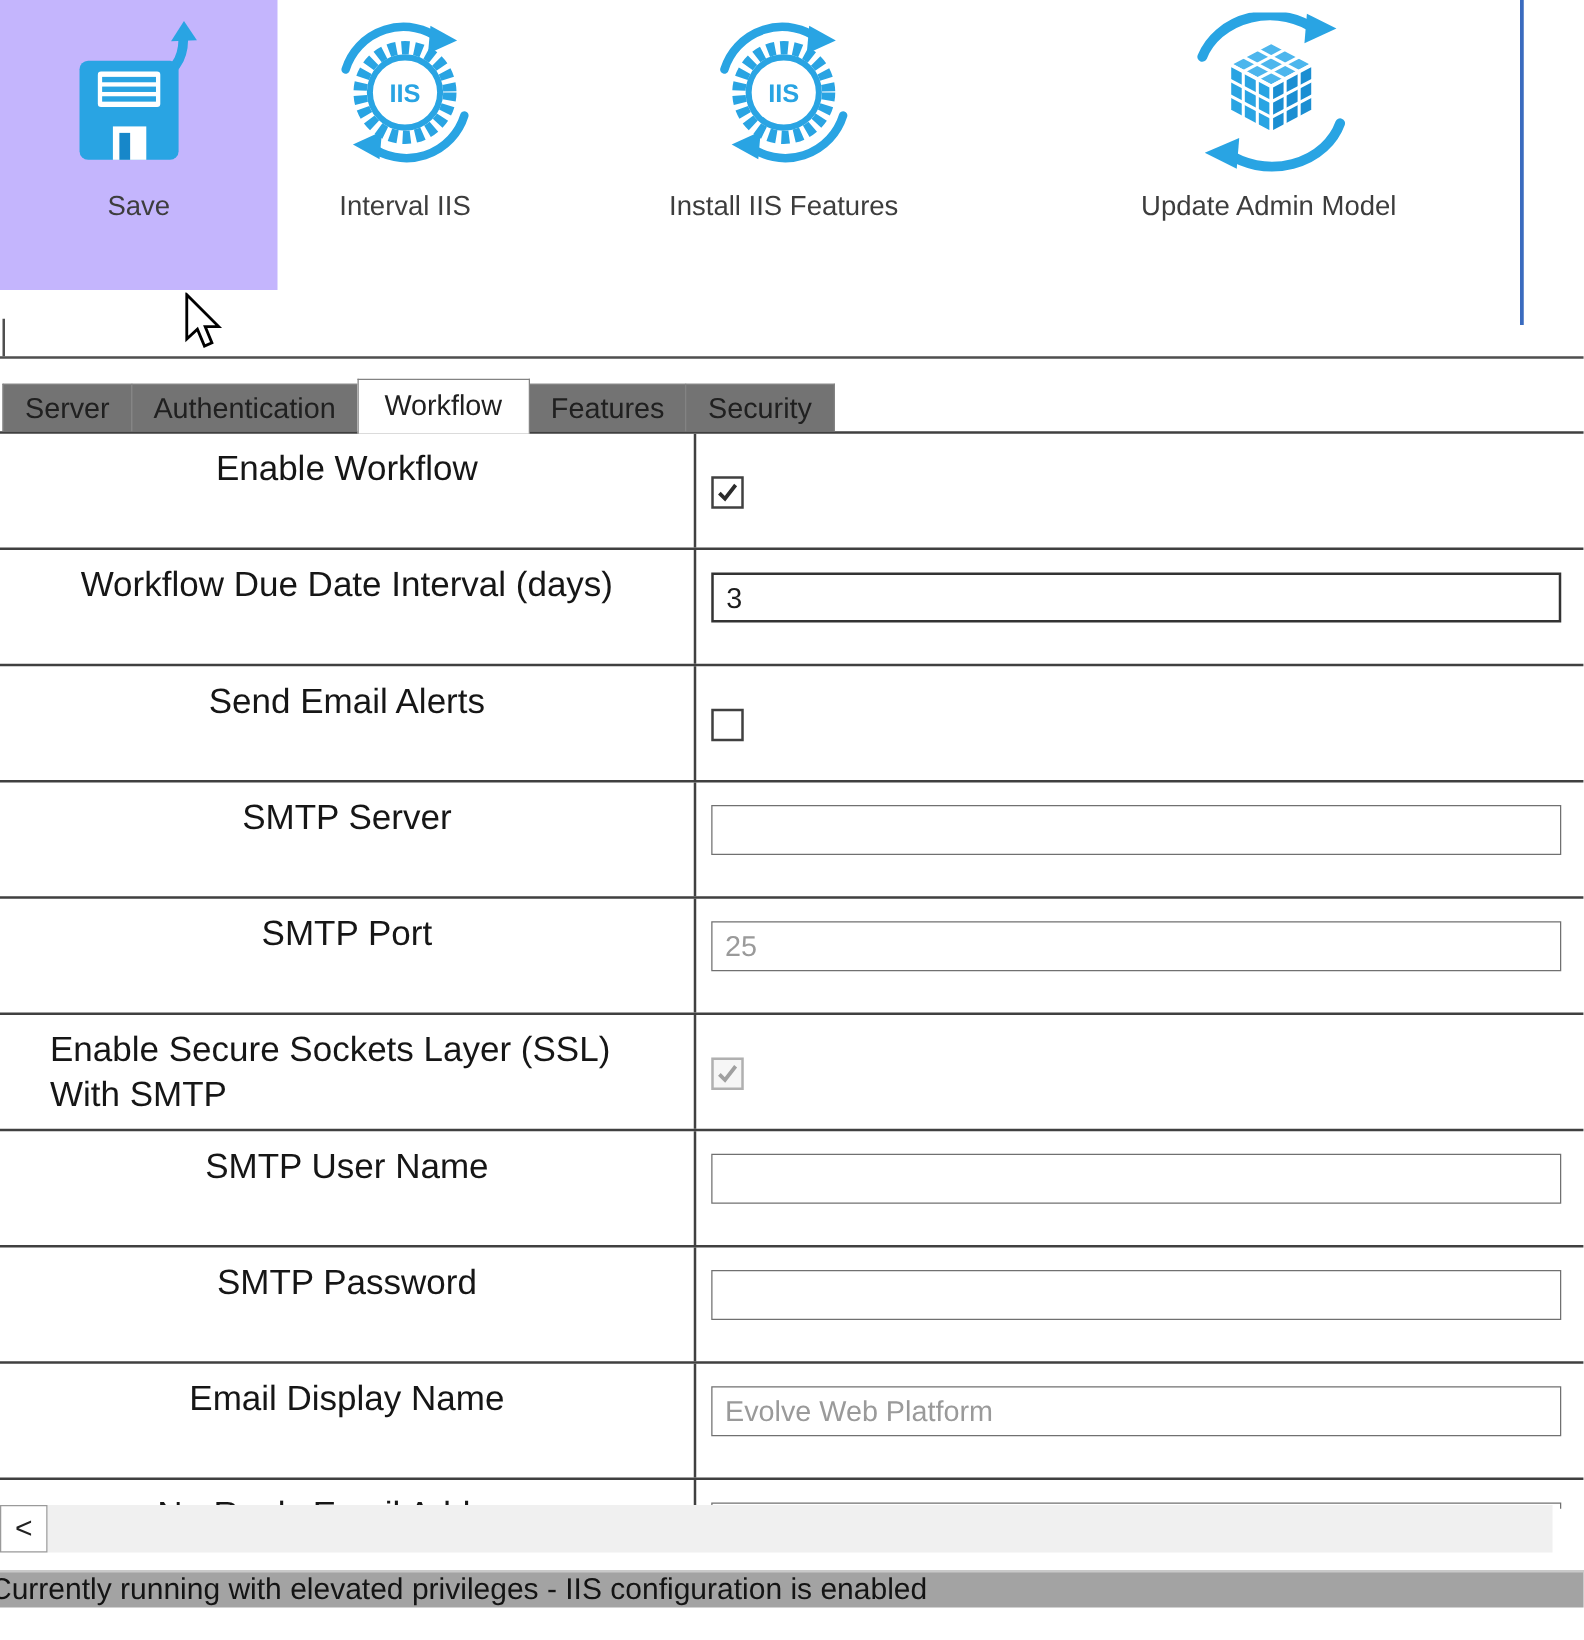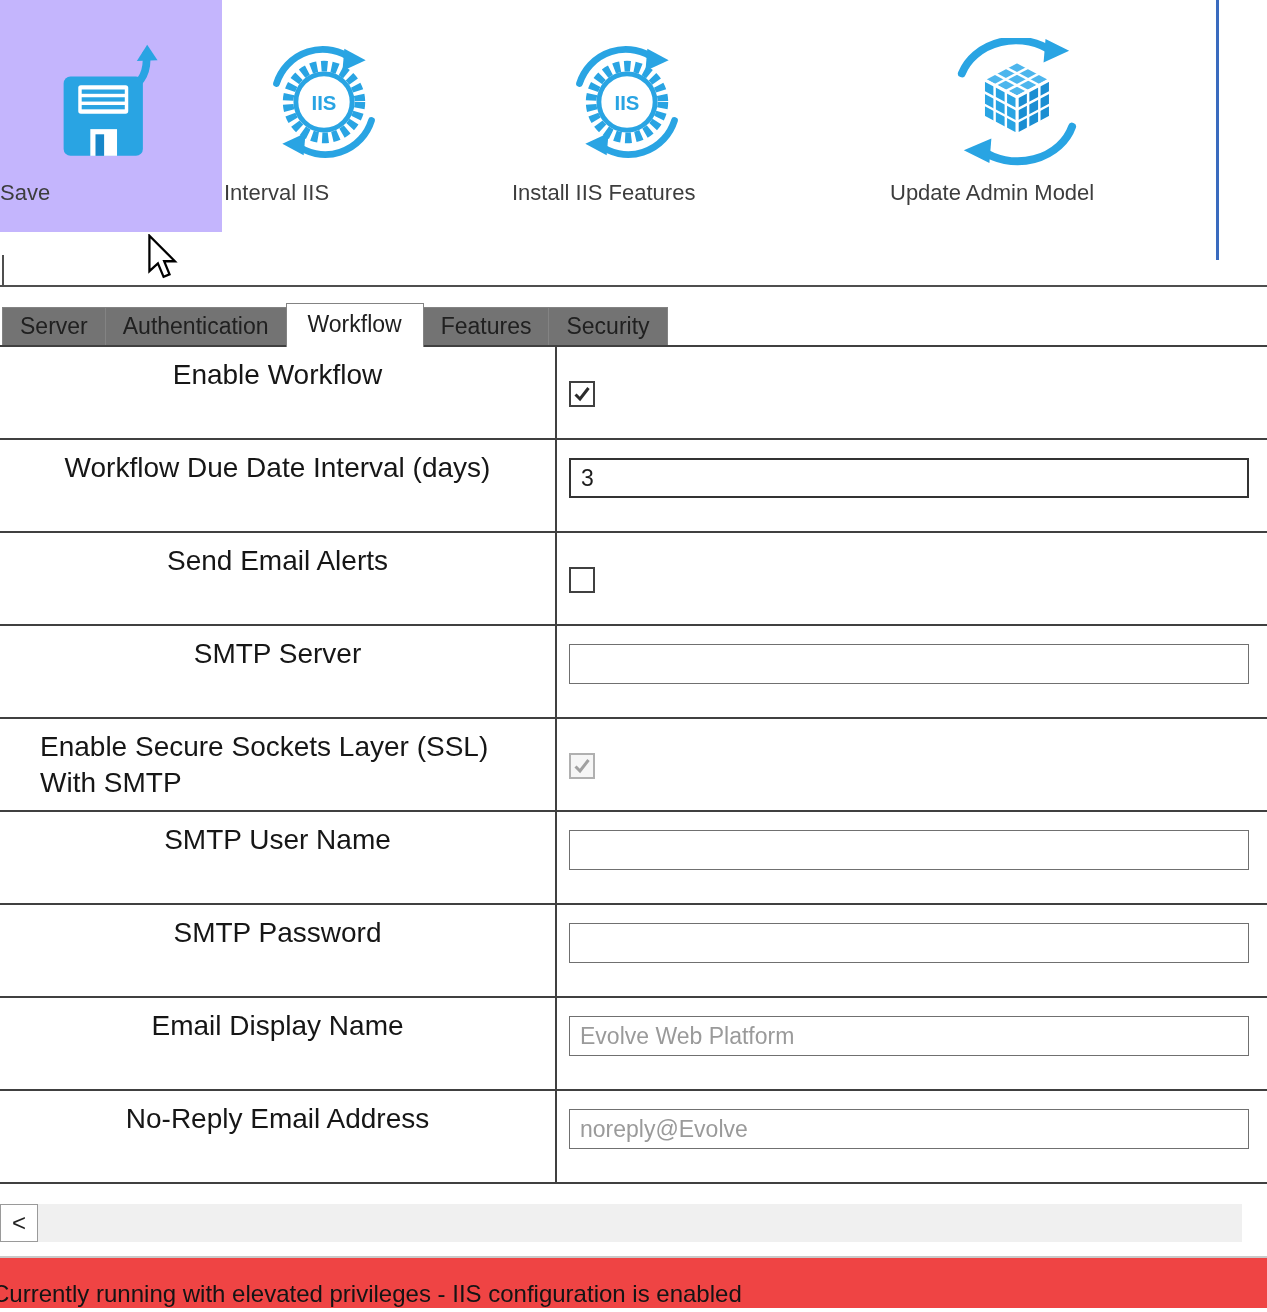--- a/index.html
+++ b/index.html
@@ -10,7 +10,7 @@
   }
   
   .ribbon{position:relative;height:287px;border-bottom:2px solid #4f4f4f;display:flex;align-items:flex-start;background:#fff}
-  .tool-btn{display:flex;flex-direction:column;padding-top:32px;height:232px;cursor:default}
+  .tool-btn{display:flex;flex-direction:column;align-items:center;padding-top:4px;height:232px;cursor:default}
   .tool-btn.active{background:#c4b5fd}
   .tb-save{width:222px}
   .tb-2{width:200px;margin-left:2px}

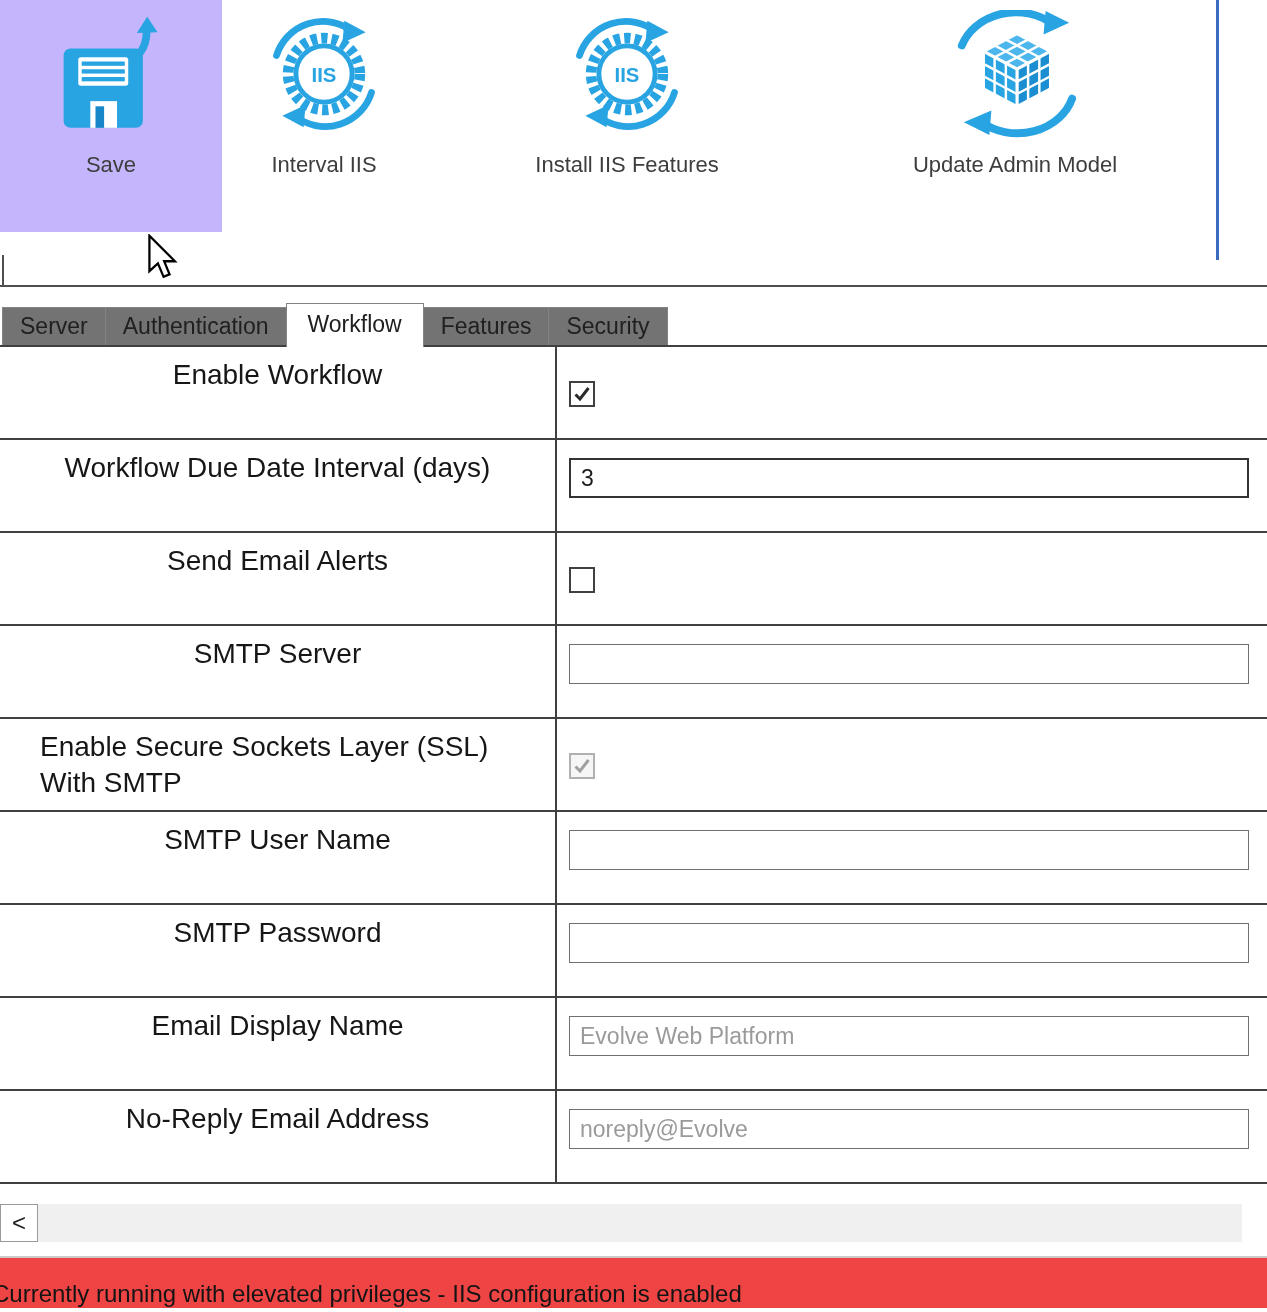--- a/index.html
+++ b/index.html
@@ -186,6 +186,14 @@
     </div>
     <div class="form-row">
       <div class="cell-label">
+        <span>SMTP Port</span>
+      </div>
+      <div class="cell-control">
+        <input type="text" placeholder="25" style="">
+      </div>
+    </div>
+    <div class="form-row">
+      <div class="cell-label">
         <span>Enable Secure Sockets Layer (SSL) With SMTP</span>
       </div>
       <div class="cell-control">

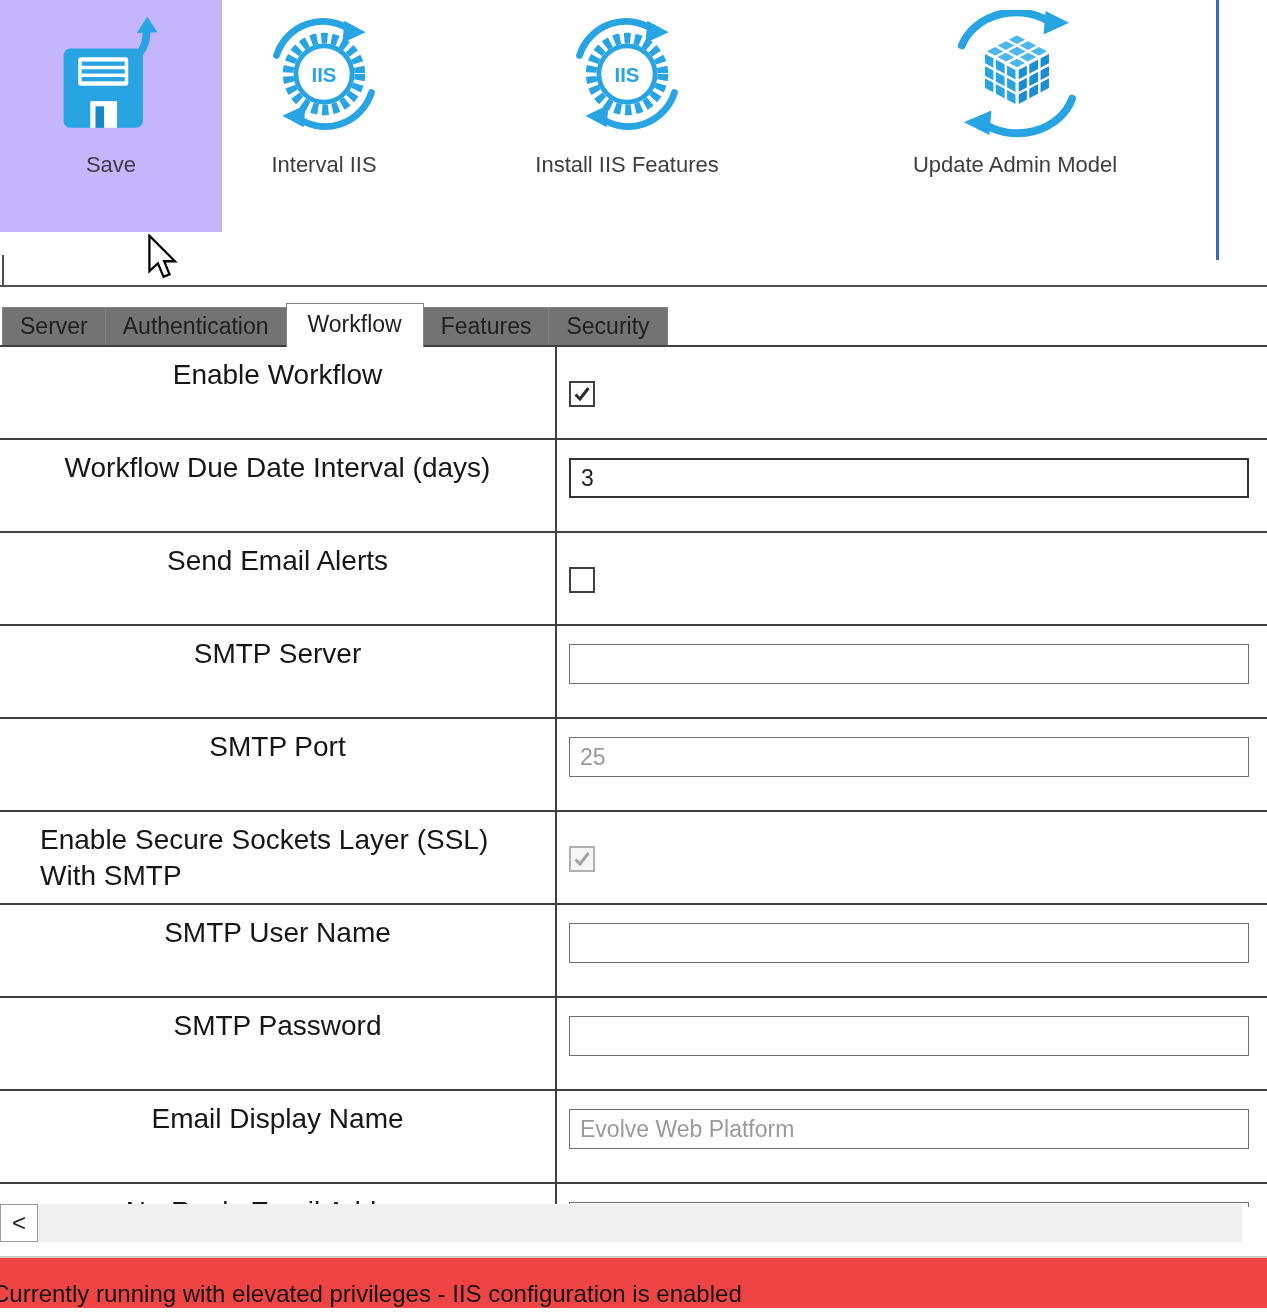--- a/index.html
+++ b/index.html
@@ -47,7 +47,7 @@
        display:flex;align-items:center;justify-content:center;color:#222;cursor:default}
   .scroll-track{flex:1}
   
-  .statusbar{position:absolute;left:0;top:1256px;width:100%;border-top:2px solid #c9c9c9;padding-top:22px;background:#ef4444}
+  .statusbar{position:absolute;left:0;top:1256px;width:100%;border-top:2px solid #c9c9c9;background:#a3a3a3}
   .statusbar span{font-size:24px;margin-left:-8px;display:inline-block;color:#141414;white-space:nowrap}
 </style>
 </head>

